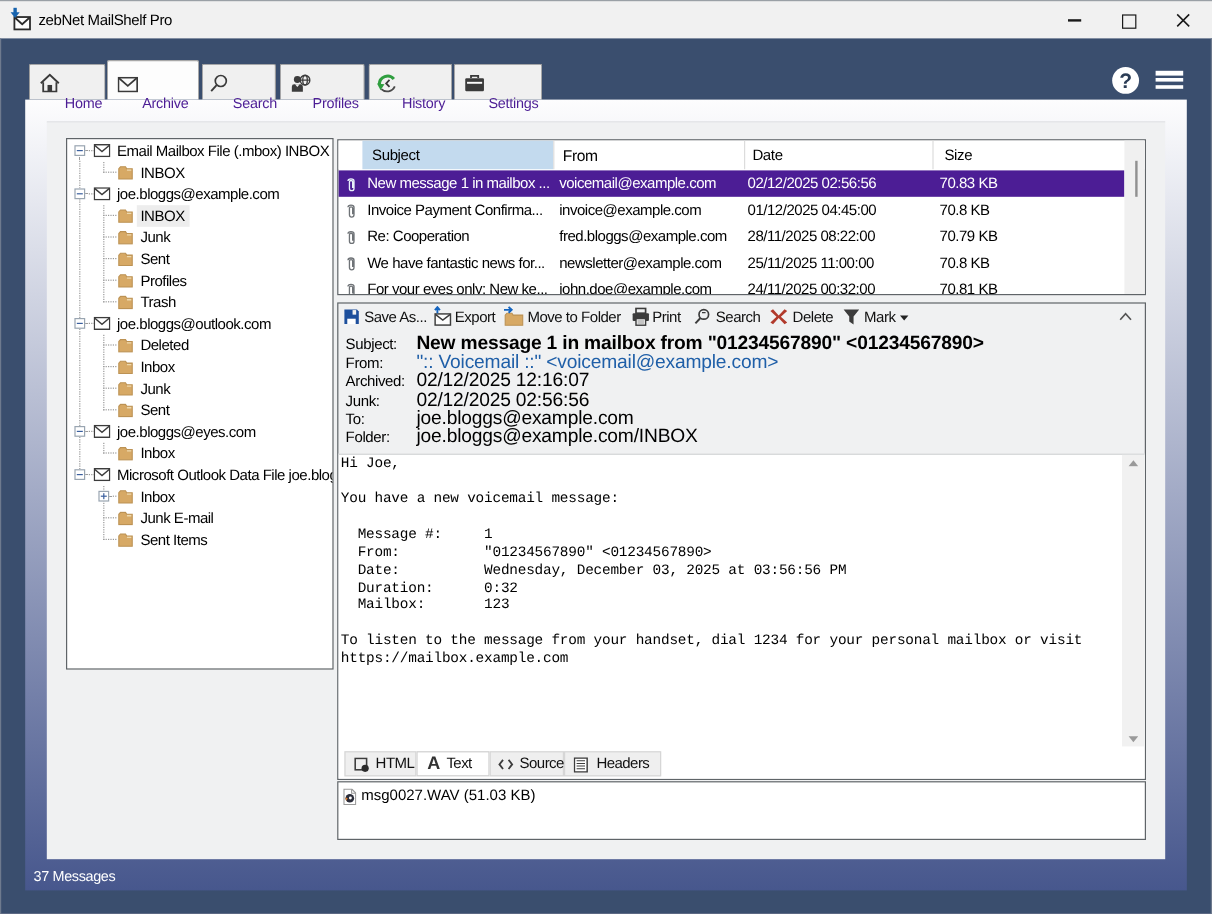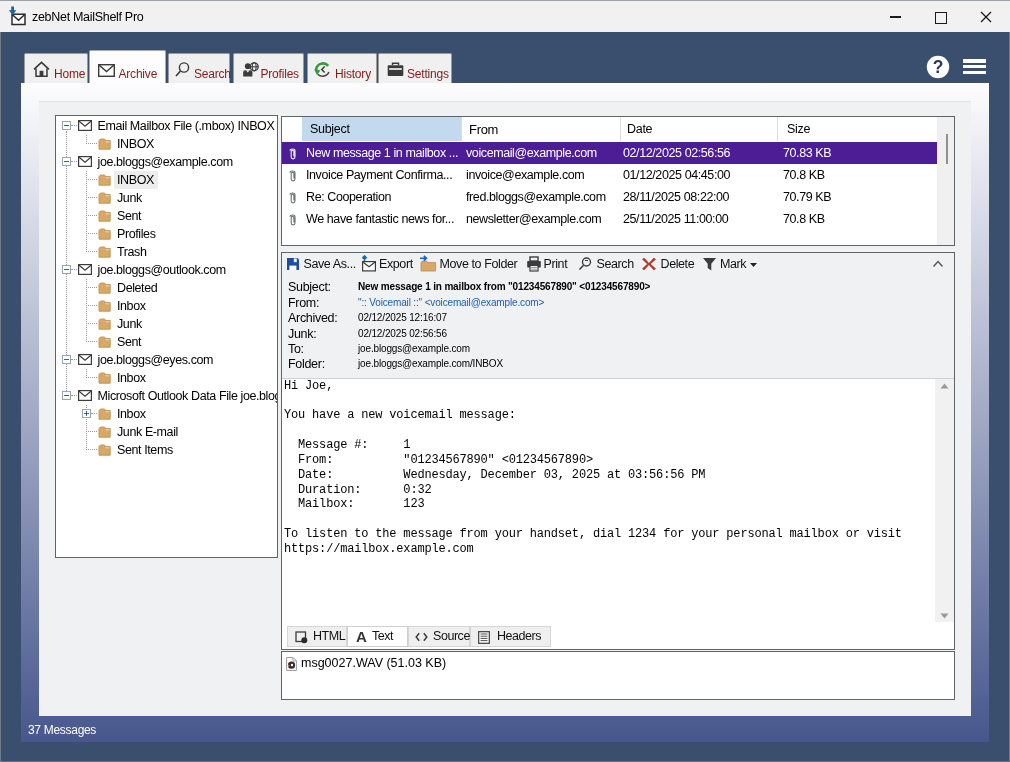--- a/index.html
+++ b/index.html
@@ -14,7 +14,7 @@
 
 .tab{position:absolute;top:53px;height:30px;background:#f0f0f0;border:1px solid #9b9b9b;border-bottom:none;border-radius:2px 2px 0 0;box-sizing:border-box}
 .tab.sel{top:50px;height:33px;background:#fdfdfd;border-color:#a8a8a8}
-.tab .lbl{position:absolute;font-size:12px;letter-spacing:-0.2px;color:#7f1d1d;top:4px;height:29px;line-height:33px}
+.tab .lbl{position:absolute;font-size:12px;letter-spacing:-0.2px;color:#4c1d95;top:16px;height:29px;line-height:33px}
 .tab.sel .lbl{height:32px;line-height:39px}
 
 .panel{position:absolute;background:#fff;border:1px solid #5f6468;box-sizing:border-box}

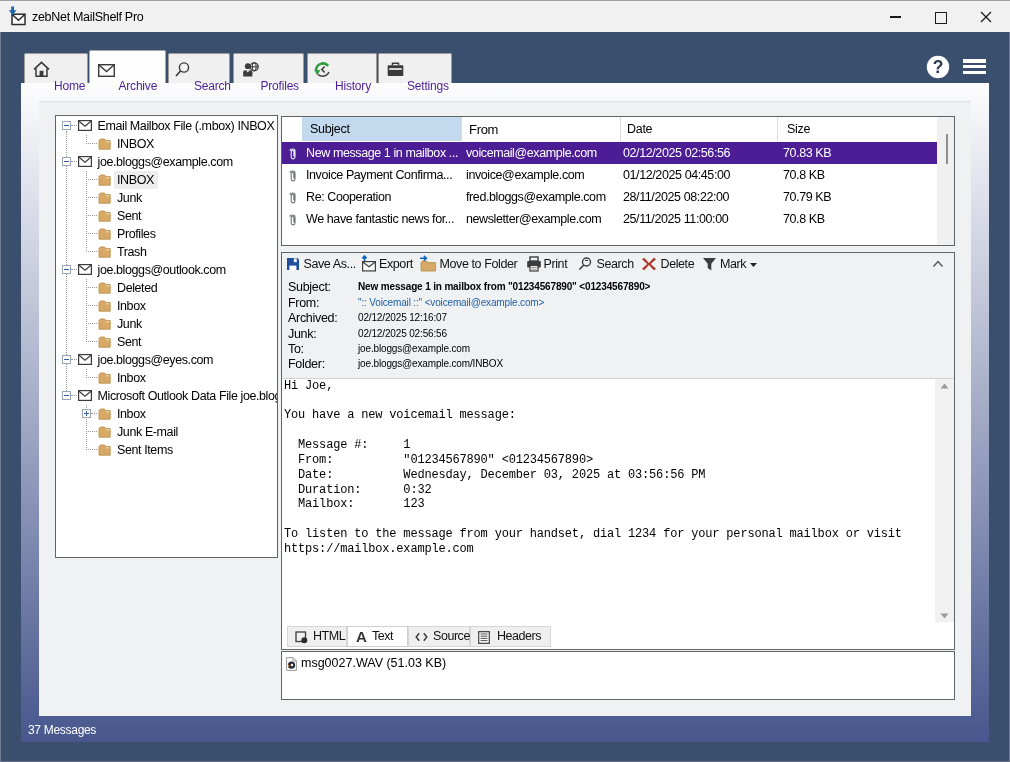--- a/index.html
+++ b/index.html
@@ -320,6 +320,15 @@
       <span style="left:341px">25/11/2025 11:00:00</span>
       <span style="left:501px">70.8 KB</span>
   </div>
+  <div class="lrow" style="top:113px">
+    <svg class="abs clip" style="left:6px;top:5px" width="9" height="13" viewBox="0 0 9 13">
+        <use href="#clipg"></use>
+      </svg>
+    <span style="left:24px">For your eyes only: New ke...</span>
+      <span style="left:184px">john.doe@example.com</span>
+      <span style="left:341px">24/11/2025 00:32:00</span>
+      <span style="left:501px">70.81 KB</span>
+  </div>
 
   <div class="abs" style="left:655px;top:0;width:17px;height:128px;background:#f0f0f0"></div>
   <div class="abs" style="left:663.5px;top:17px;width:2.5px;height:30px;background:#909090"></div>

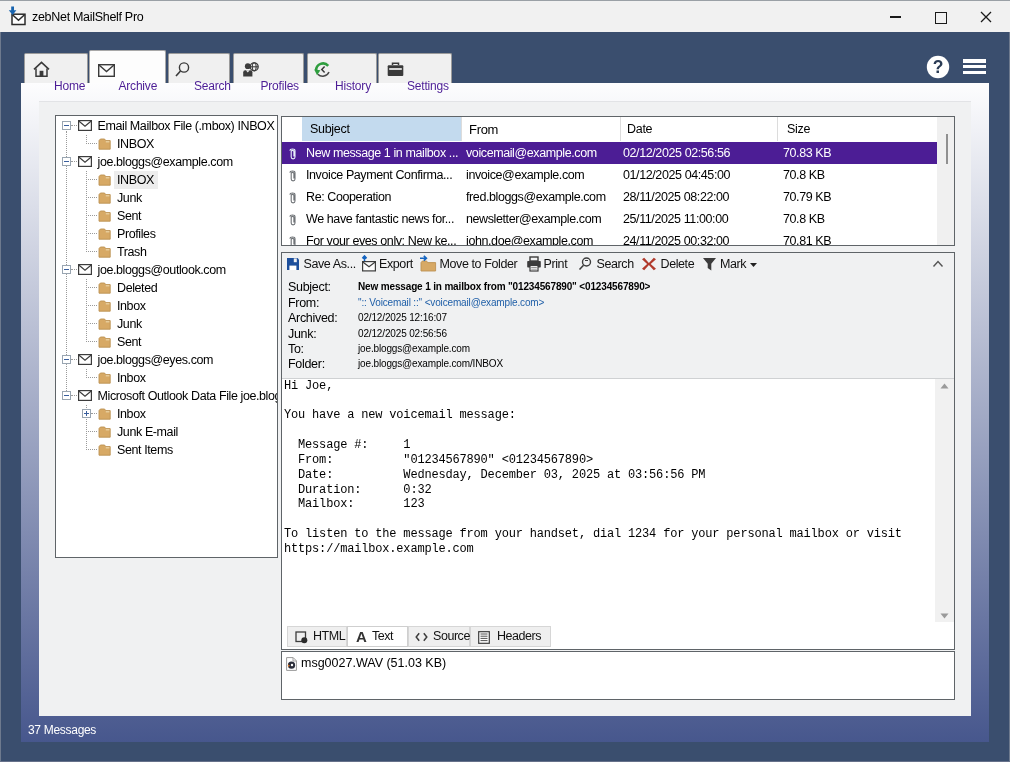--- a/index.html
+++ b/index.html
@@ -32,7 +32,7 @@
 .tbtxt{position:absolute;top:0;height:22px;line-height:22px;font-size:12.5px;letter-spacing:-0.4px;color:#111;white-space:nowrap}
 
 .hlbl{position:absolute;left:6px;font-size:12.5px;letter-spacing:-0.3px;color:#000;height:16px;line-height:16px}
-.hval{position:absolute;left:76px;font-size:10px;letter-spacing:-0.15px;color:#000;height:16px;line-height:16px;white-space:nowrap}
+.hval{position:absolute;left:65px;font-size:16px;letter-spacing:-0.15px;color:#000;height:16px;line-height:16px;white-space:nowrap}
 
 #bodytext{position:absolute;left:2px;top:125.6px;font-family:"Liberation Mono",monospace;font-size:12px;letter-spacing:-0.18px;line-height:14.85px;color:#000;white-space:pre}
 

